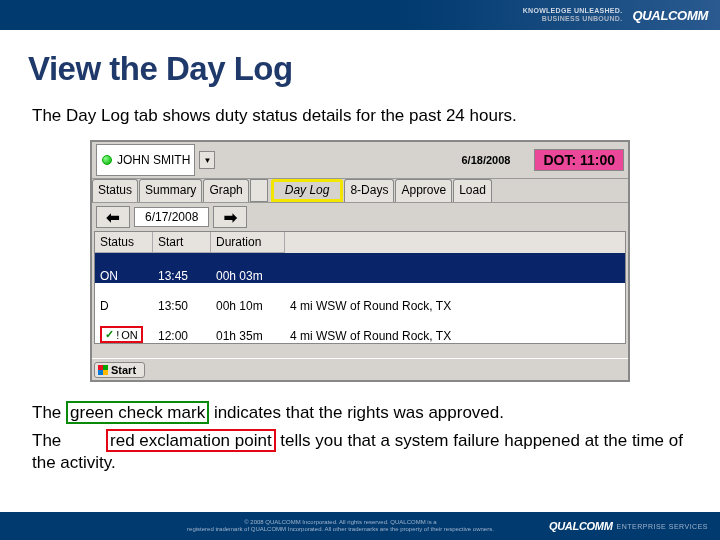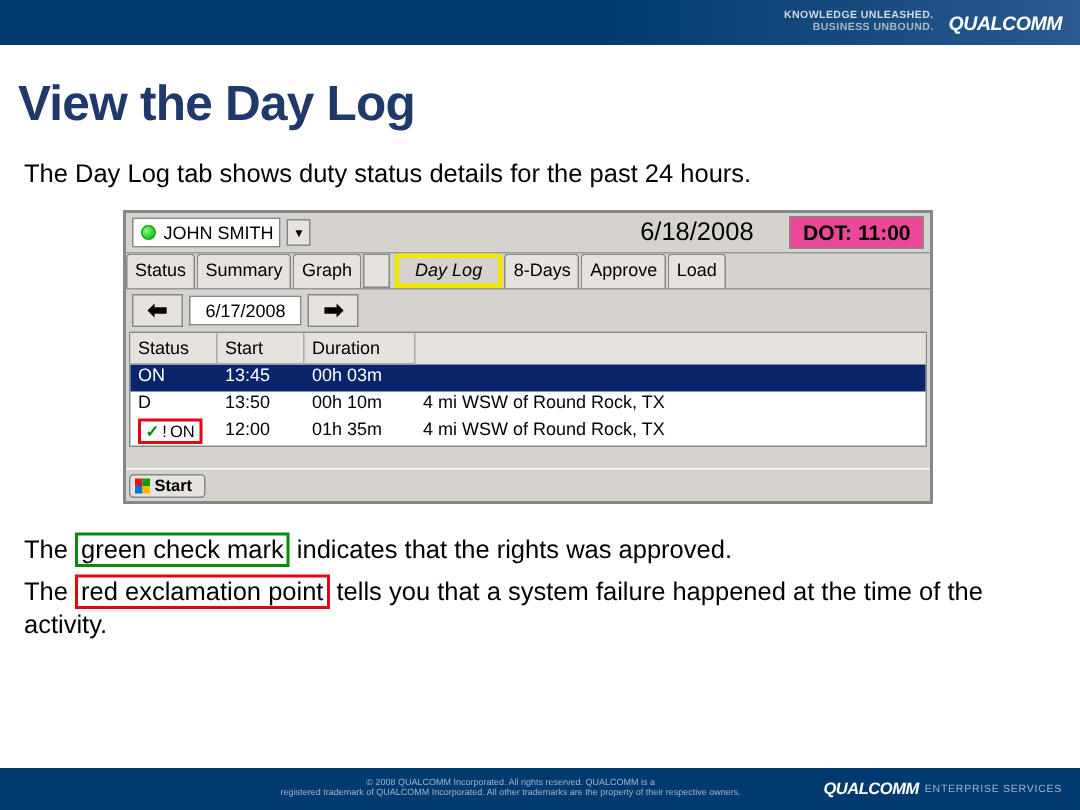--- a/index.html
+++ b/index.html
@@ -11,7 +11,7 @@
   .logo { color: #fff; font-size: 13px; font-weight: bold; font-style: italic; letter-spacing: -0.3px; }
   .logo-wrap { display: flex; flex-direction: column; align-items: flex-start; line-height: 1; }
   
-  .content { padding: 20px 28px 0 12px; }
+  .content { padding: 20px 28px 0 28px; }
   .page-title { font-family: "Arial Black", Arial, sans-serif; font-size: 33px; font-weight: 900; color: #1f3a6a; margin-bottom: 18px; letter-spacing: -0.5px; }
   .lead { font-size: 17px; color: #000; margin-bottom: 14px; padding-left: 4px; }
   

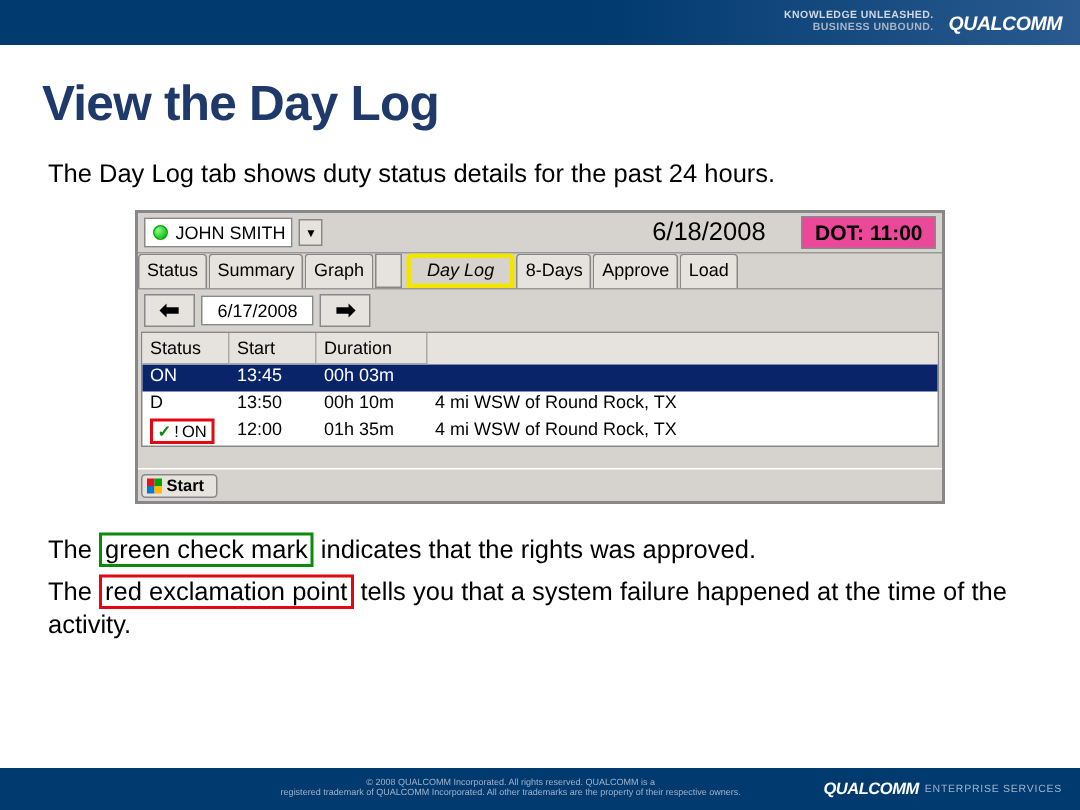--- a/index.html
+++ b/index.html
@@ -18,7 +18,7 @@
   .app-window { width: 540px; margin: 0 auto 14px auto; border: 2px solid #888; background: #d6d3ce; position: relative; }
   .win-title { background: linear-gradient(to bottom, #0a246a, #2a5cbf); color: #fff; padding: 3px 6px; font-size: 12px; font-weight: normal; }
   .row1 { display: flex; align-items: center; padding: 2px 4px; gap: 4px; }
-  .driver-sel { display: flex; align-items: center; background: #fff; border: 1px solid #888; height: 20px; }
+  .driver-sel { display: flex; align-items: center; background: #fff; border: 1px solid #888; height: 32px; }
   .driver-dot { width: 10px; height: 10px; border-radius: 50%; border: 1px solid #0a0; background: radial-gradient(circle at 30% 30%, #8f8, #0a0); margin: 0 5px; }
   .driver-name { font-family: "Arial Narrow", Arial, sans-serif; font-size: 12px; padding-right: 4px; }
   .dd-btn { width: 16px; height: 18px; background: #e6e3de; border: 1px solid #888; display: flex; align-items: center; justify-content: center; font-size: 8px; }

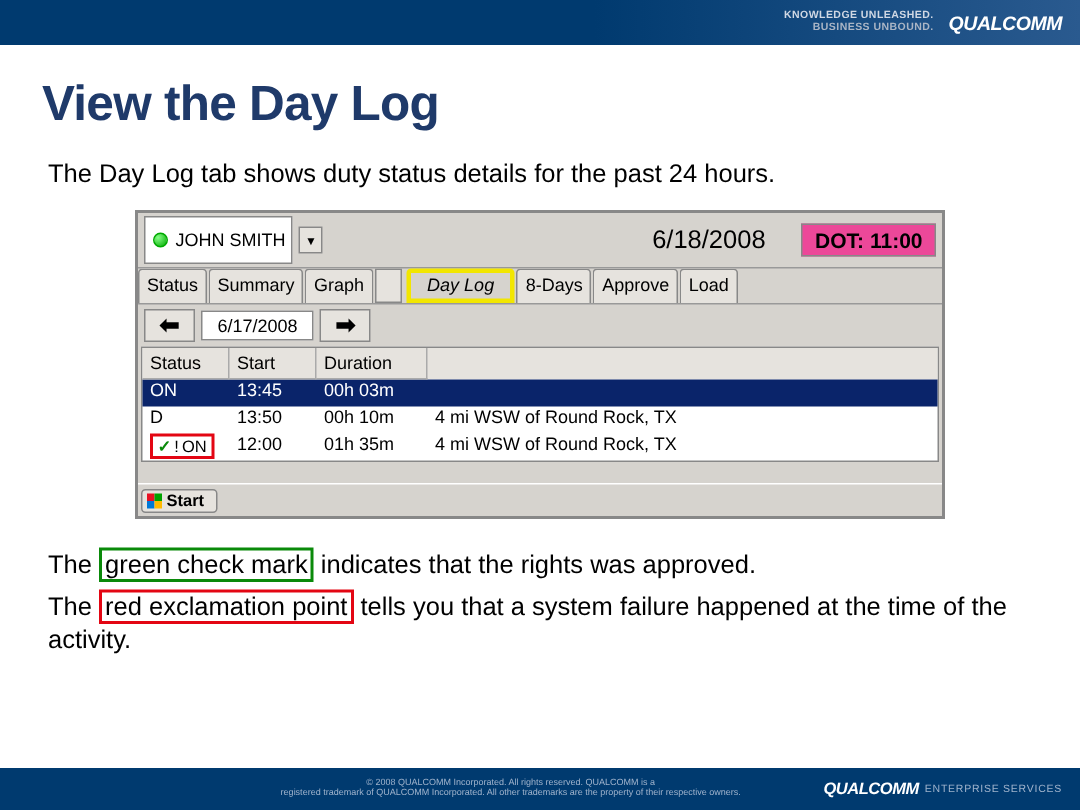--- a/index.html
+++ b/index.html
@@ -23,7 +23,7 @@
   .driver-name { font-family: "Arial Narrow", Arial, sans-serif; font-size: 12px; padding-right: 4px; }
   .dd-btn { width: 16px; height: 18px; background: #e6e3de; border: 1px solid #888; display: flex; align-items: center; justify-content: center; font-size: 8px; }
   .spacer { flex: 1; }
-  .date-top { font-family: "Arial Narrow", Arial, sans-serif; font-size: 17px; font-weight: normal; }
+  .date-top { font-family: "Arial Narrow", Arial, sans-serif; font-size: 11px; font-weight: bold; }
   .dot-box { font-family: "Arial Narrow", Arial, sans-serif; font-size: 14px; font-weight: bold; background: #ec4899; border: 1px solid #888; padding: 2px 8px; margin-left: 20px; }
   
   .tabs { display: flex; background: #d6d3ce; border-top: 1px solid #999; border-bottom: 1px solid #999; padding: 0; }

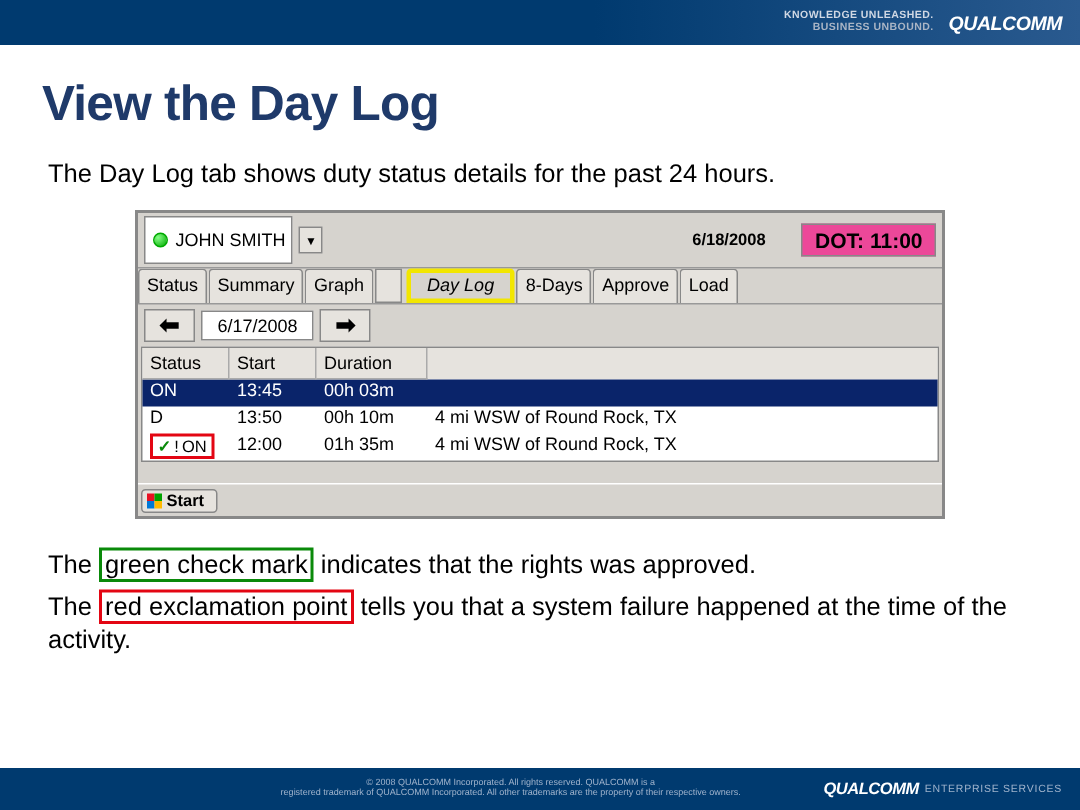--- a/index.html
+++ b/index.html
@@ -44,7 +44,7 @@
   .col-start { width: 58px; }
   .col-dur { width: 74px; }
   .col-loc { flex: 1; }
-  .trow { display: flex; font-size: 12px; height: 18px; align-items: flex-start; }
+  .trow { display: flex; font-size: 12px; height: 30px; align-items: flex-end; }
   .trow.sel { background: #0a246a; color: #fff; }
   .td { padding: 0 5px; }
   .check-cell { border: 2px solid #e30613; padding: 0 3px; background: #fff; color: #000; font-size: 11px; display: inline-flex; align-items: center; gap: 2px; }

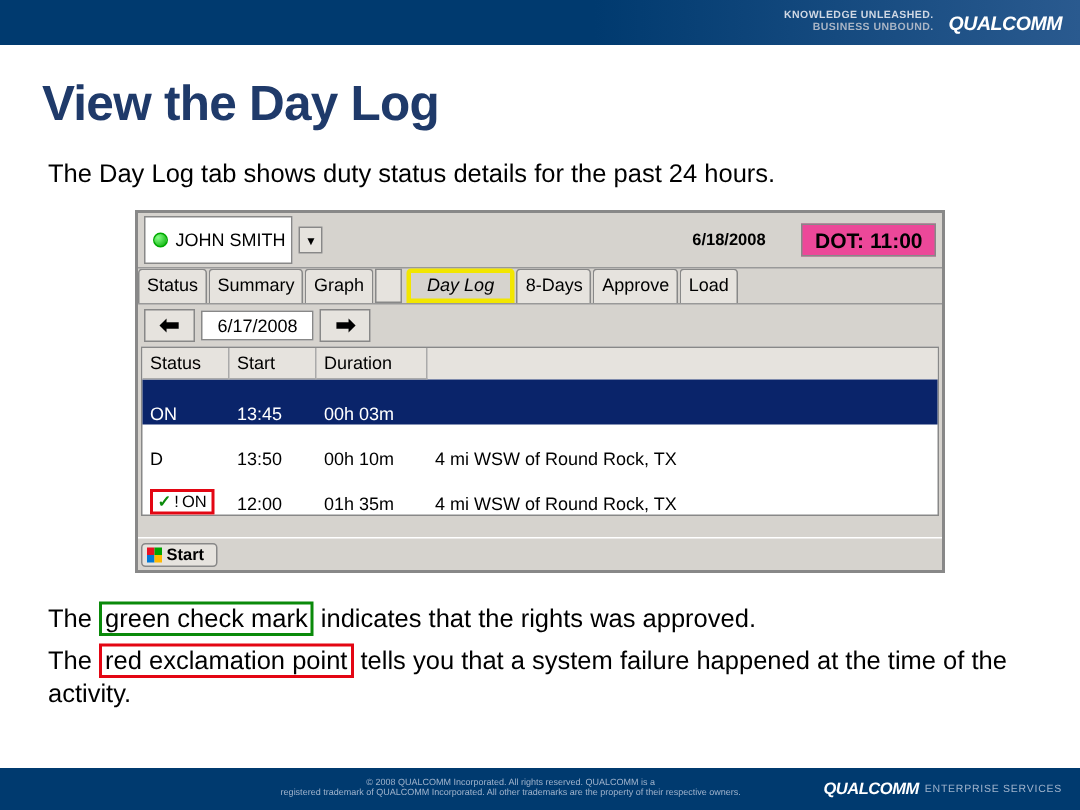--- a/index.html
+++ b/index.html
@@ -57,7 +57,7 @@
   
   .note { font-size: 17px; color: #000; padding: 6px 4px 0 4px; line-height: 1.3; }
   .hl-green { border: 2px solid #0a8a0a; padding: 0 2px; }
-  .hl-red { border: 2px solid #e30613; padding: 0 2px; }
+  .hl-red { border: 2px solid #e30613; padding: 0 2px; margin-left: 40px; }
   
   .footer { position: absolute; bottom: 0; left: 0; right: 0; height: 28px; background: #003a6f; display: flex; align-items: center; justify-content: space-between; padding: 0 12px; }
   .copyright { color: #9fb3cc; font-size: 6px; line-height: 1.2; text-align: center; flex: 1; }

